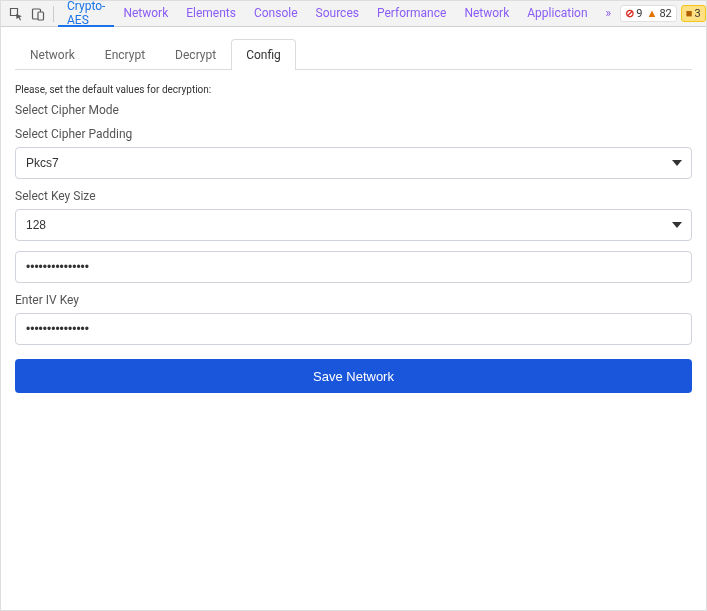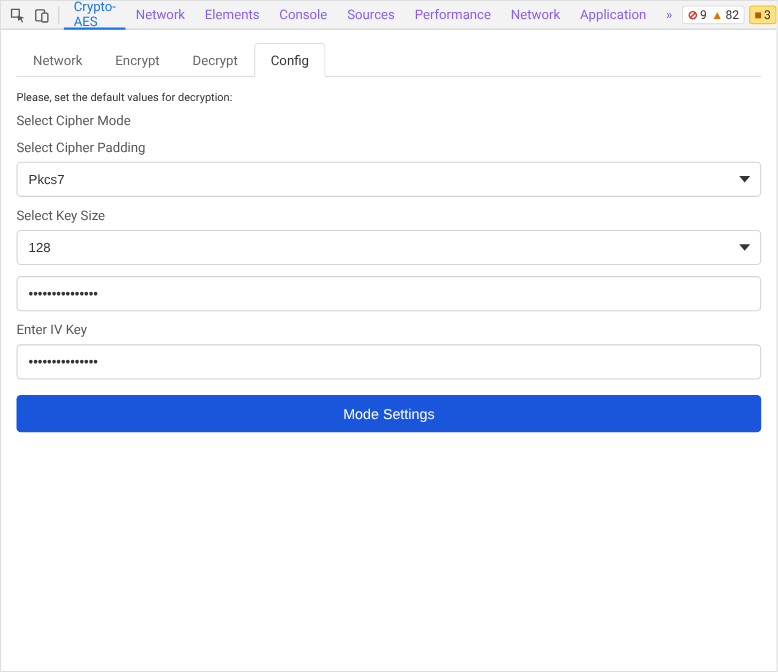--- a/index.html
+++ b/index.html
@@ -123,7 +123,7 @@
     <input type="password" class="finput" value="•••••••••••••••" style="">
   </div>
 
-  <button class="btn-save">Mode Settings</button>
+  <button class="btn-save">Save Network</button>
 </div>
 
 </body></html>

